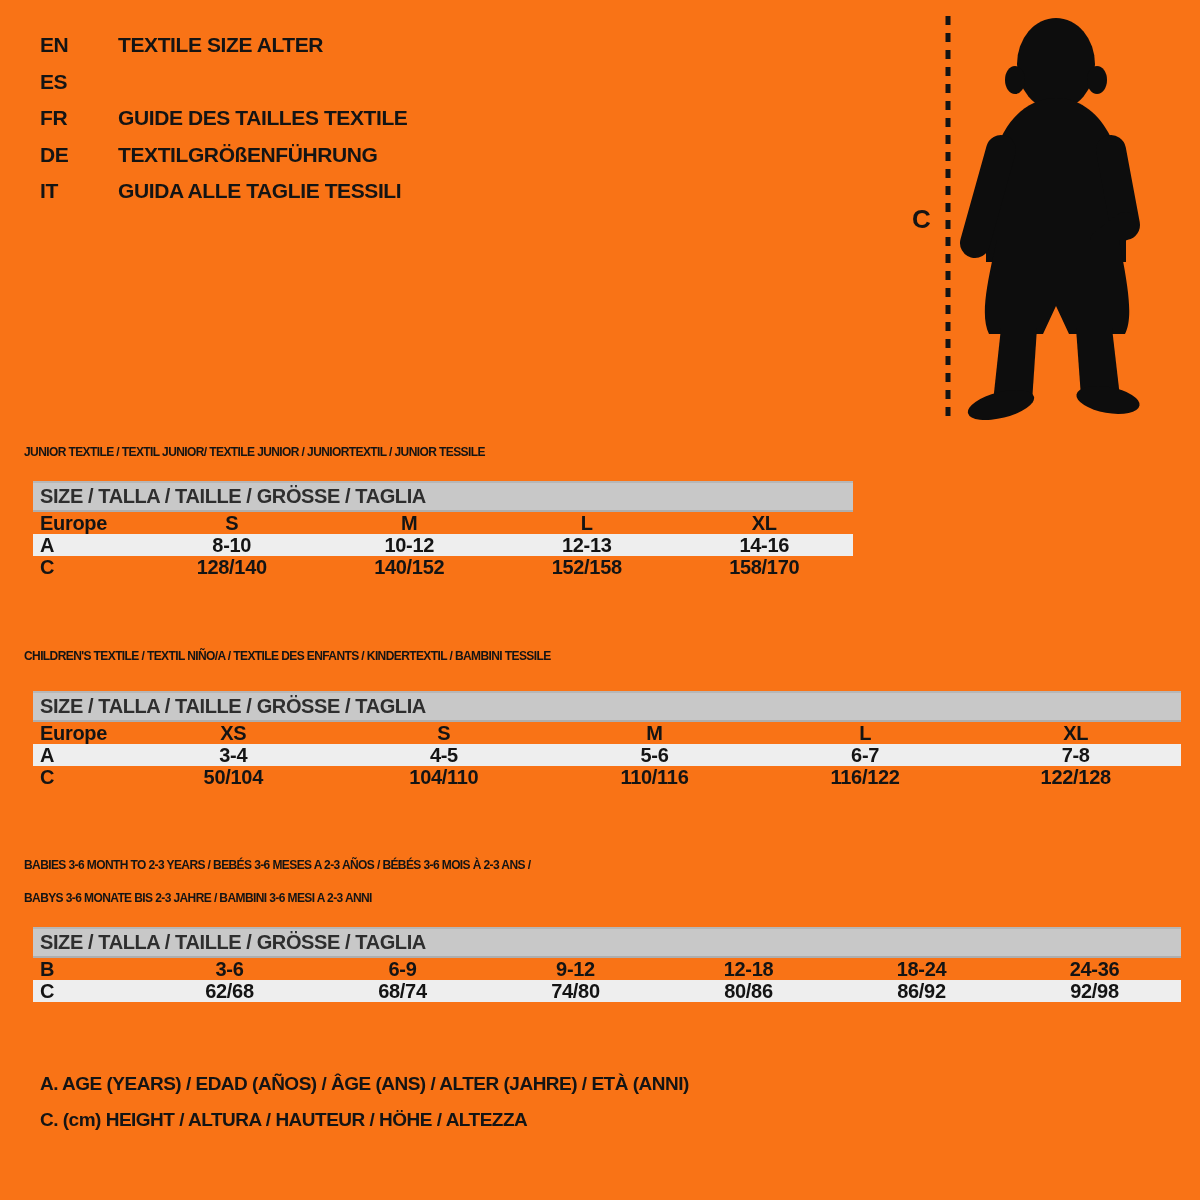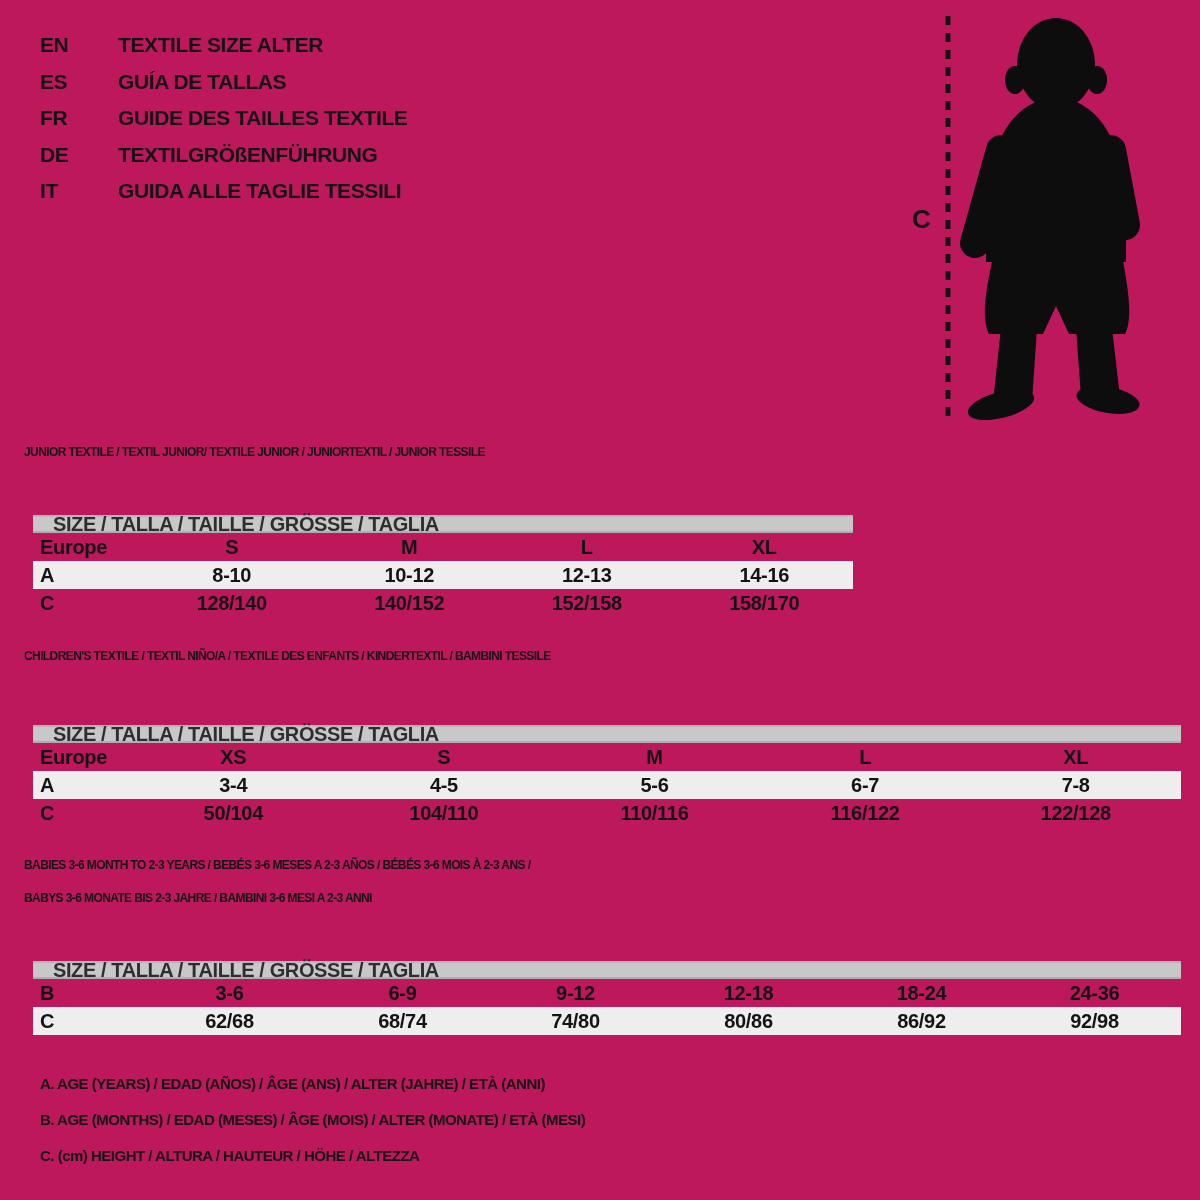--- a/index.html
+++ b/index.html
@@ -7,7 +7,7 @@
   .canvas {
     position:relative;
     width:1200px; height:1200px;
-    background:#be185d;
+    background:#f97316;
     font-family:"Liberation Sans", sans-serif;
     font-weight:bold;
     color:#141414;

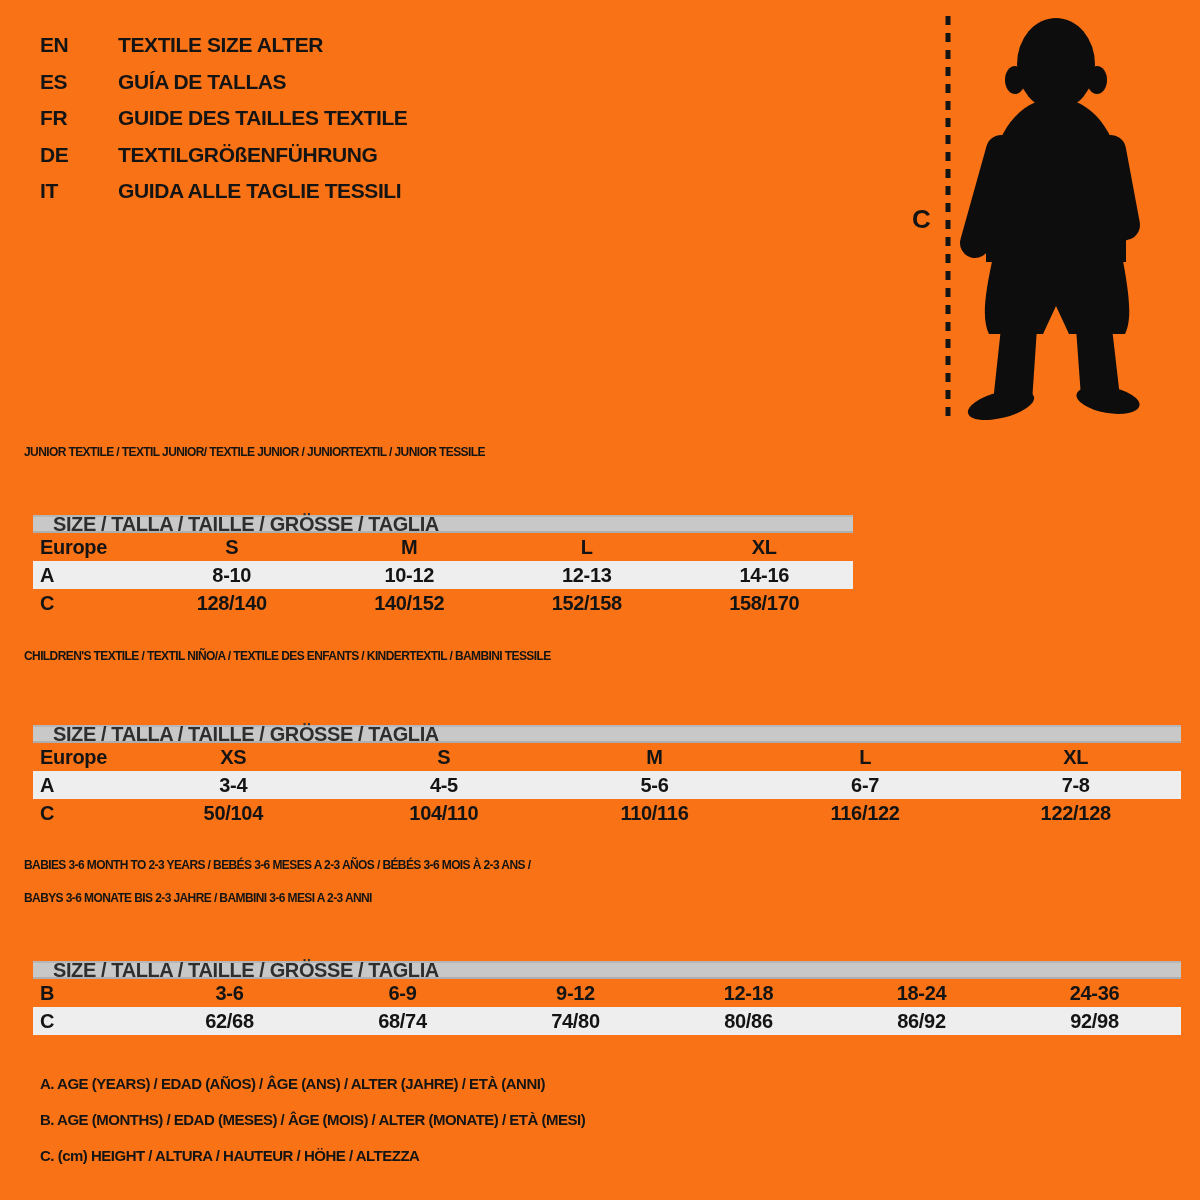--- a/index.html
+++ b/index.html
@@ -73,7 +73,6 @@
     </div>
     <div class="lang-row">
       <span class="lang-code">ES</span>
-      <span class="lang-title">GUÍA DE TALLAS</span>
     </div>
     <div class="lang-row">
       <span class="lang-code">FR</span>

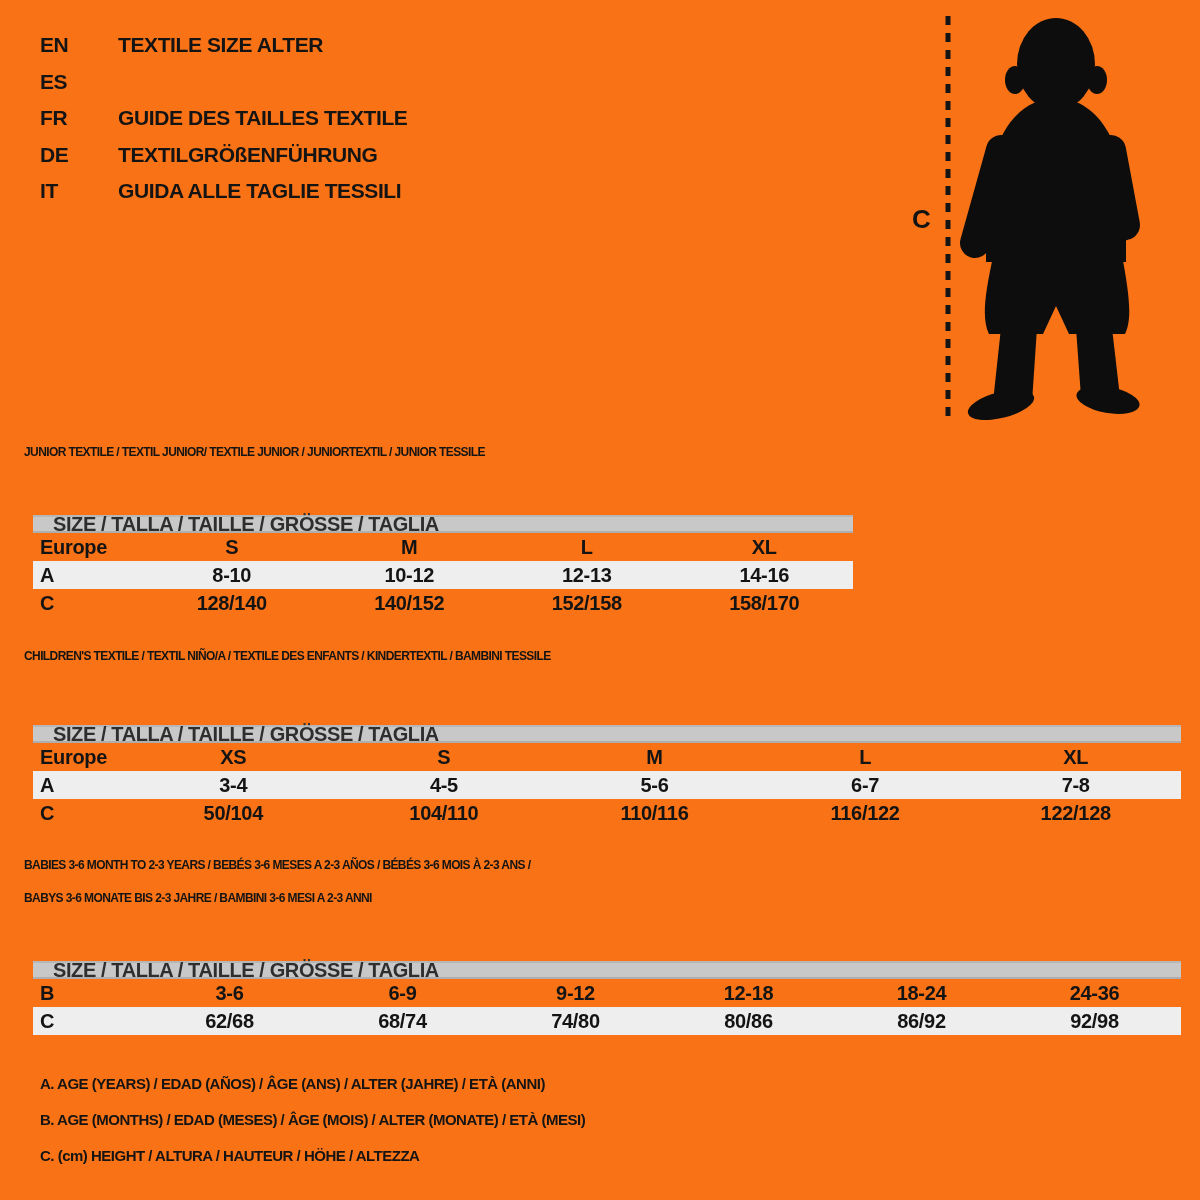--- a/index.html
+++ b/index.html
@@ -41,10 +41,10 @@
   .tbl-babies   { top:927px; width:1148px; }
 
   .sizebar {
-    height:18px; background:#c8c8c8;
+    height:31px; background:#c8c8c8;
     border-top:2px solid #b7b7b7; border-bottom:2px solid #aeaeae;
     color:#2e2e2e; font-size:20px; letter-spacing:-0.4px;
-    display:flex; align-items:center; padding-left:20px;margin-top:34px;
+    display:flex; align-items:center; padding-left:7px;
   }
   .trow {
     display:grid; align-items:center;

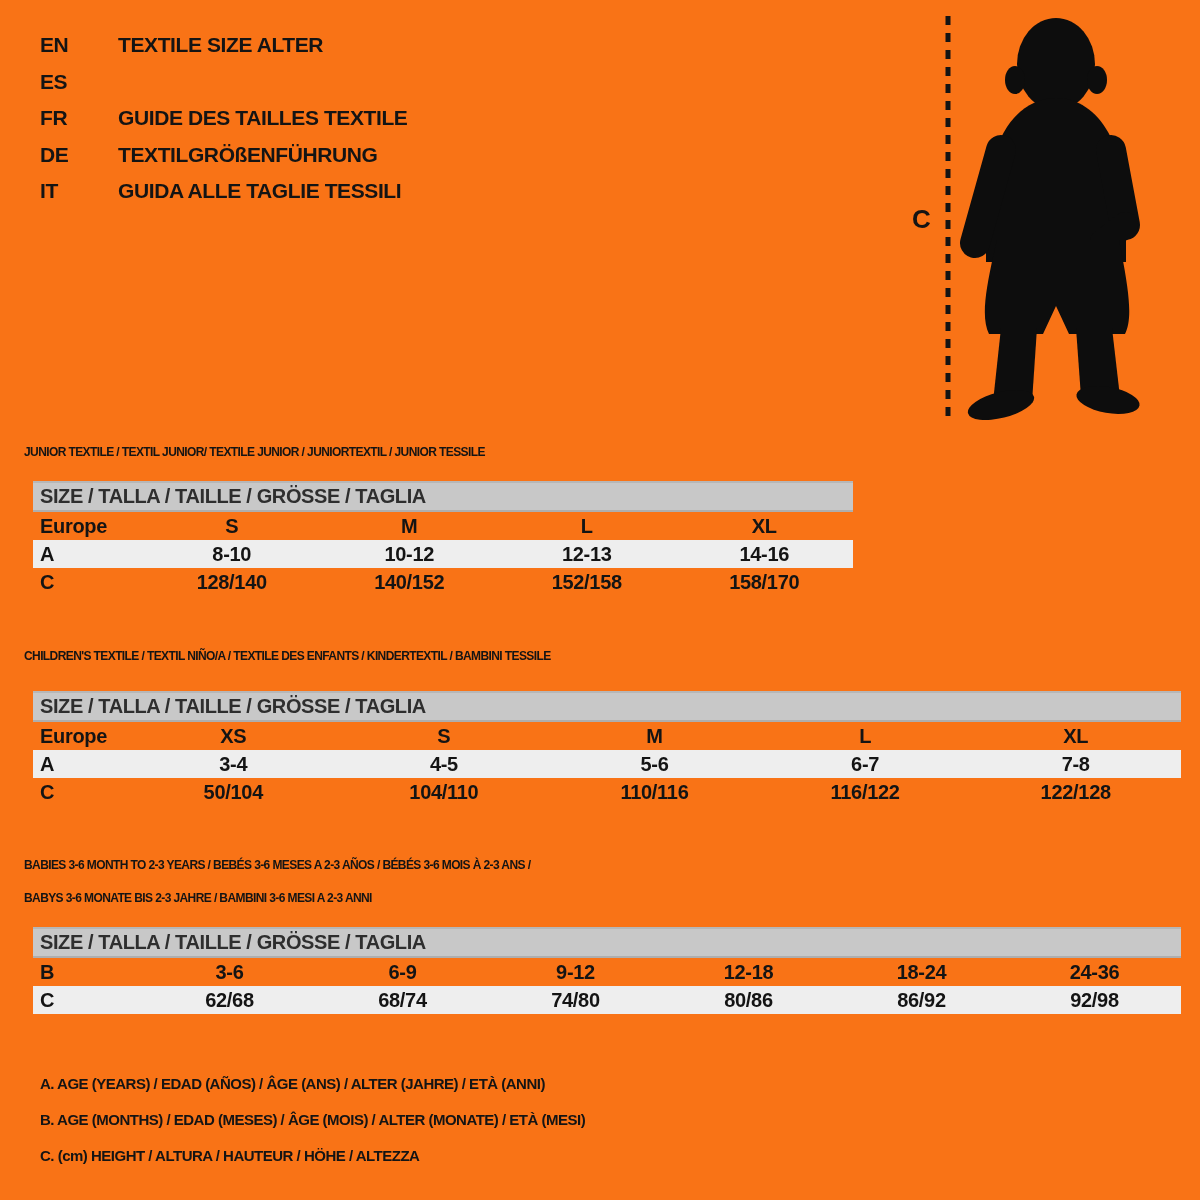--- a/index.html
+++ b/index.html
@@ -48,7 +48,7 @@
   }
   .trow {
     display:grid; align-items:center;
-    height:28px; font-size:20px; letter-spacing:-0.3px;
+    height:22px; font-size:20px; letter-spacing:-0.3px;
   }
   .cols4 { grid-template-columns:110px repeat(4,1fr); }
   .cols5 { grid-template-columns:95px  repeat(5,1fr); }

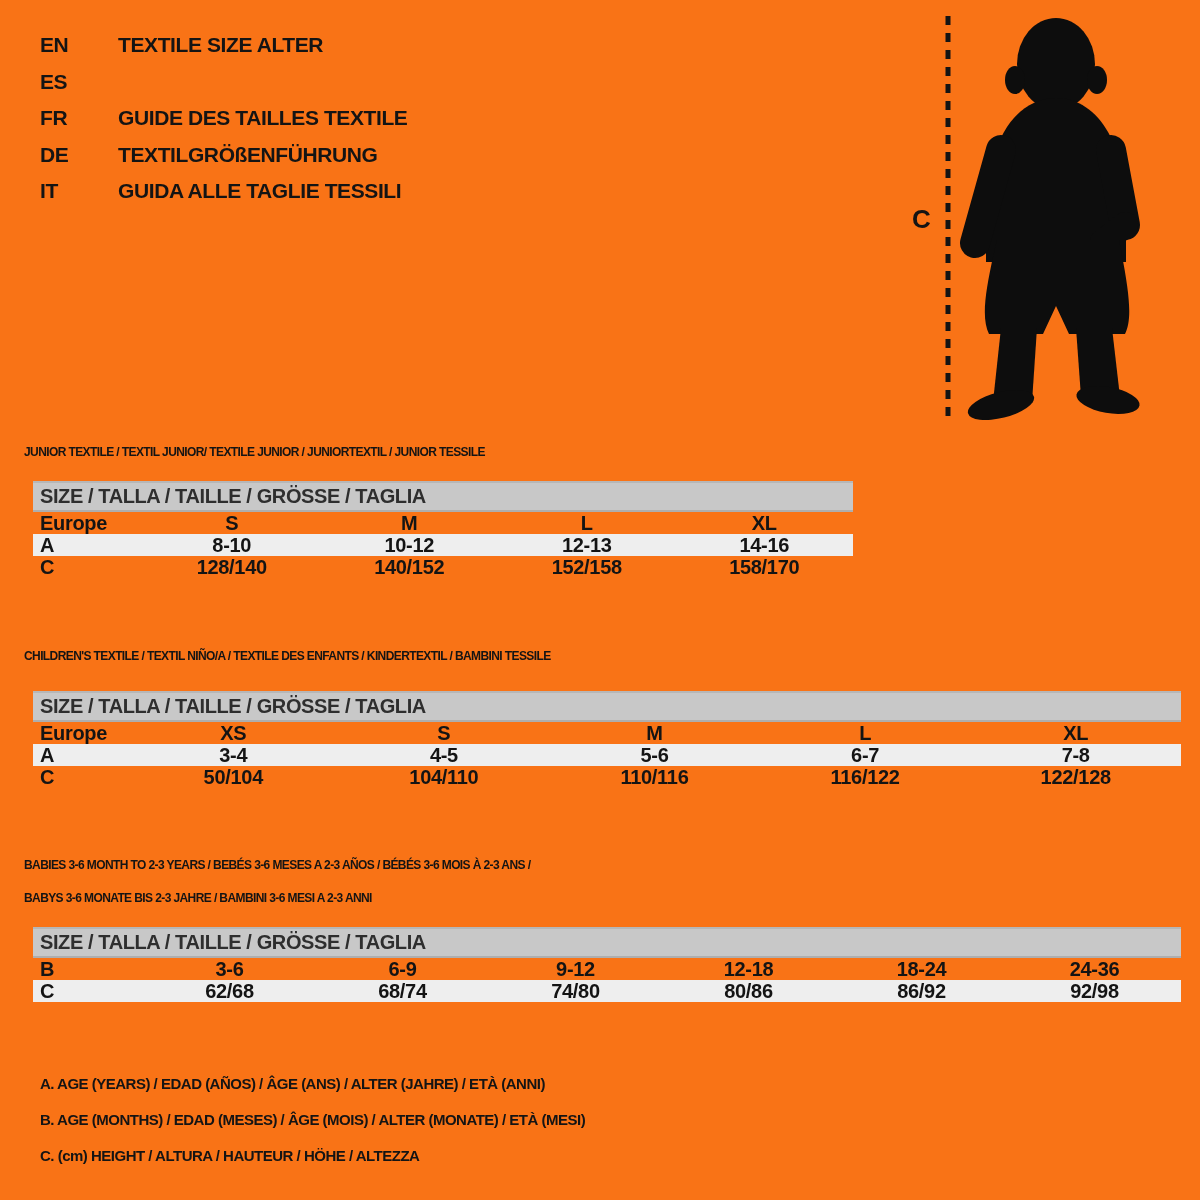--- a/index.html
+++ b/index.html
@@ -59,7 +59,7 @@
 
   
   .footnotes { position:absolute; left:40px; top:1066px; }
-  .footnote { font-size:15px; letter-spacing:-0.5px; line-height:36px; white-space:nowrap; }
+  .footnote { font-size:19px; letter-spacing:-0.5px; line-height:36px; white-space:nowrap; }
 </style>
 </head>
 <body>

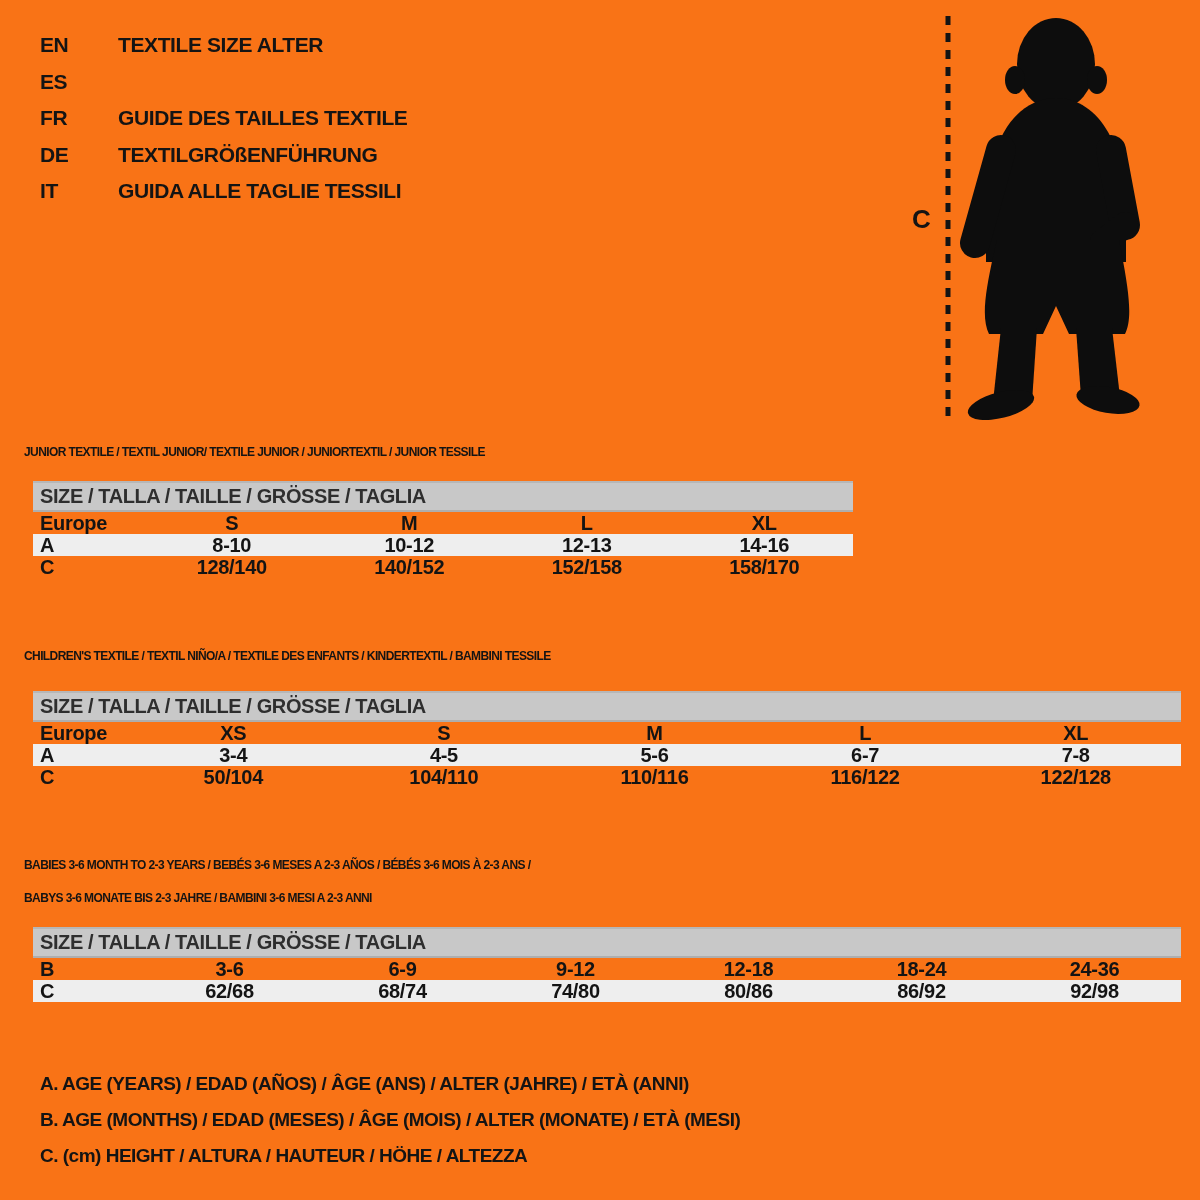--- a/index.html
+++ b/index.html
@@ -199,7 +199,6 @@
 
   <div class="footnotes">
     <div class="footnote">A. AGE (YEARS) / EDAD (AÑOS) / ÂGE (ANS) / ALTER (JAHRE) / ETÀ (ANNI)</div>
-    <div class="footnote">B. AGE (MONTHS) / EDAD (MESES) / ÂGE (MOIS) / ALTER (MONATE) / ETÀ (MESI)</div>
     <div class="footnote">C. (cm) HEIGHT / ALTURA / HAUTEUR / HÖHE / ALTEZZA</div>
   </div>
 

